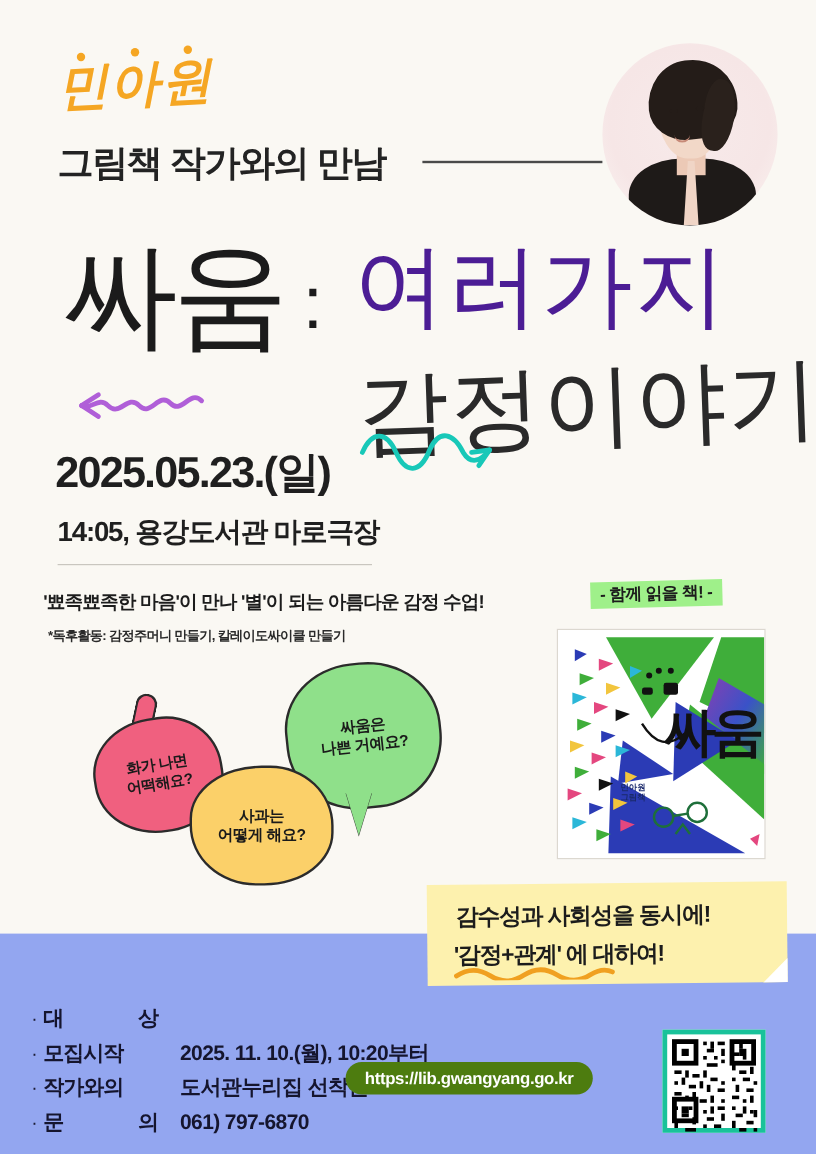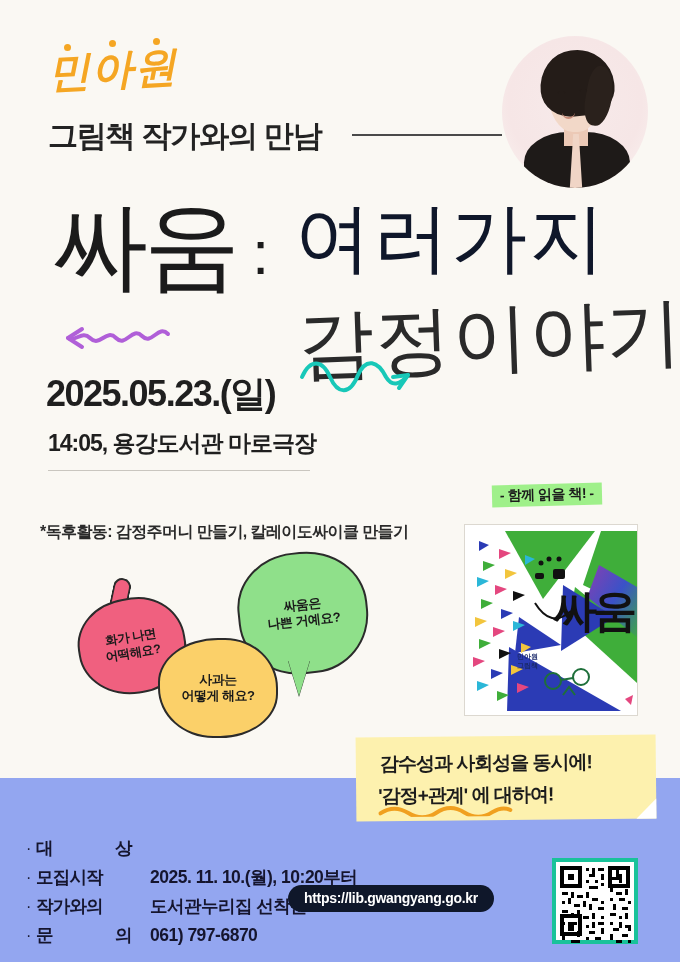--- a/index.html
+++ b/index.html
@@ -172,7 +172,7 @@
     left: 295px; top: 200px;
     font-size: 76px;
     font-weight: 200;
-    color: #0f172a;
+    color: #4c1d95;
     letter-spacing: 2px;
     line-height: 1;
     white-space: nowrap;

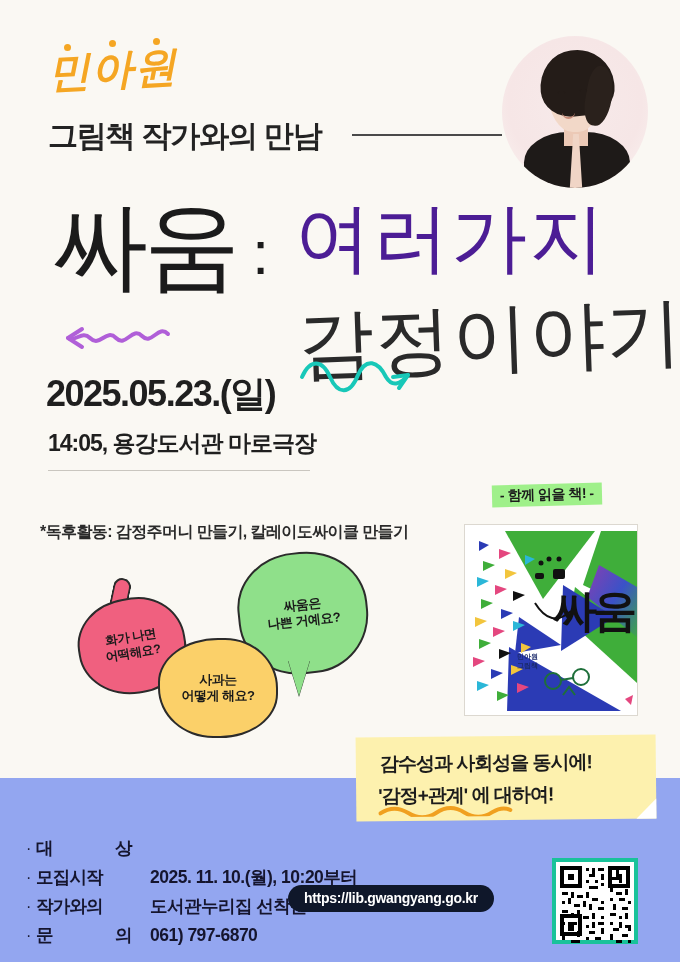--- a/index.html
+++ b/index.html
@@ -517,6 +517,7 @@
   <div class="event-venue">14:05, 용강도서관 마로극장</div>
   <div class="hr-thin"></div>
 
+  <div class="desc-main">'뾰족뾰족한 마음'이 만나 '별'이 되는 아름다운 감정 수업!</div>
   <div class="desc-sub">*독후활동: 감정주머니 만들기, 칼레이도싸이클 만들기</div>
 
   <div class="bubble-pink-tail"></div>

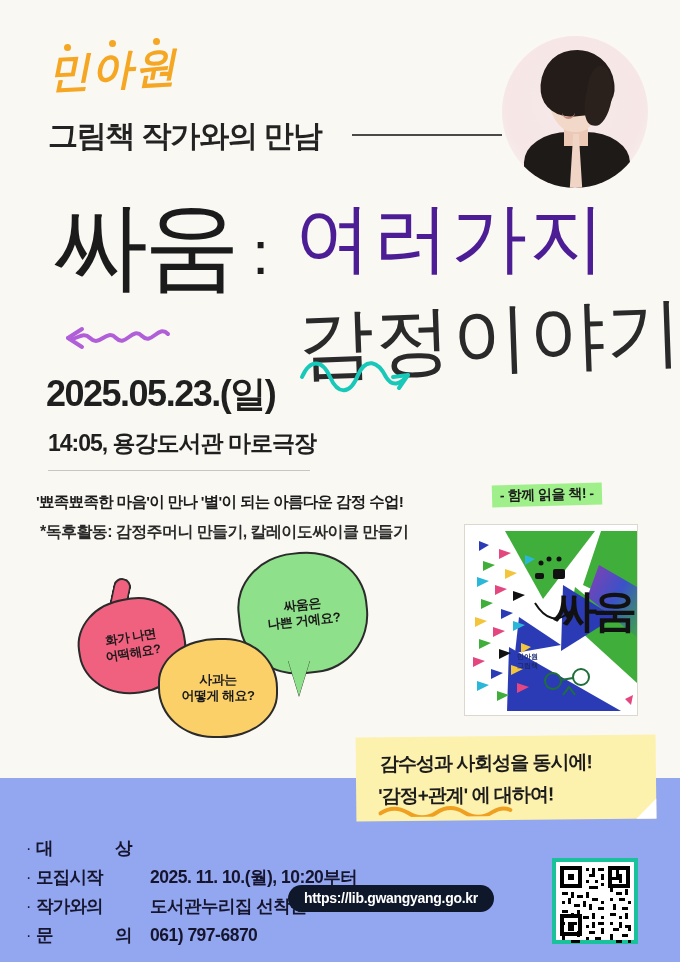--- a/index.html
+++ b/index.html
@@ -233,7 +233,7 @@
   .desc-sub {
     position: absolute;
     left: 40px; top: 522px;
-    font-size: 16px;
+    font-size: 11px;
     font-weight: 700;
     color: #2a2a2a;
     letter-spacing: -0.6px;

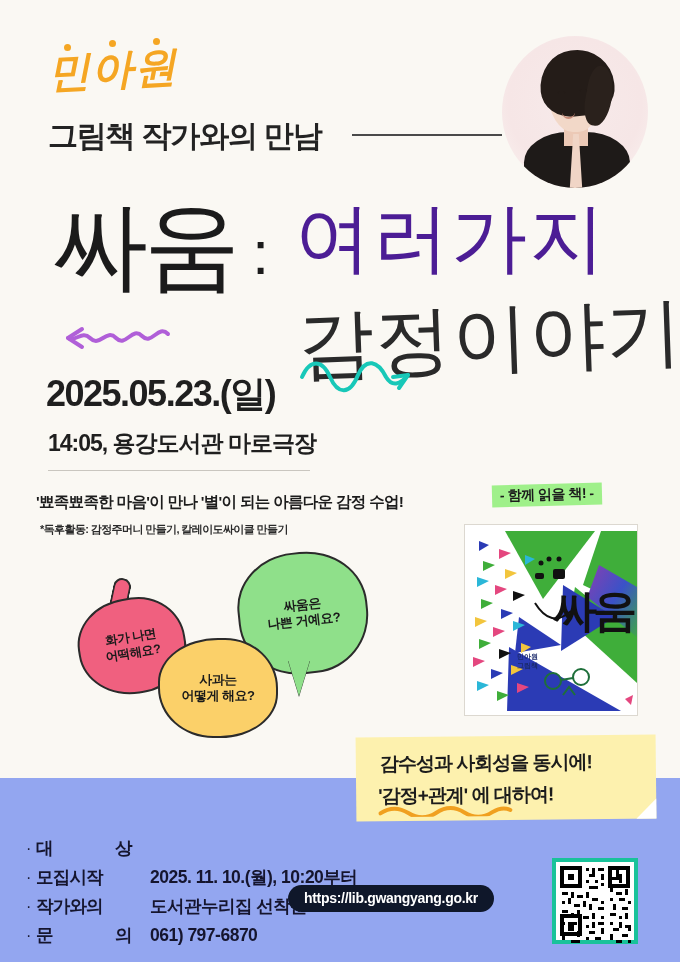--- a/index.html
+++ b/index.html
@@ -424,7 +424,7 @@
   .url-pill {
     position: absolute;
     left: 288px; top: 885px;
-    background: #0f172a;
+    background: #4d7c0f;
     color: #ffffff;
     border-radius: 20px;
     padding: 5px 16px 6px 16px;

